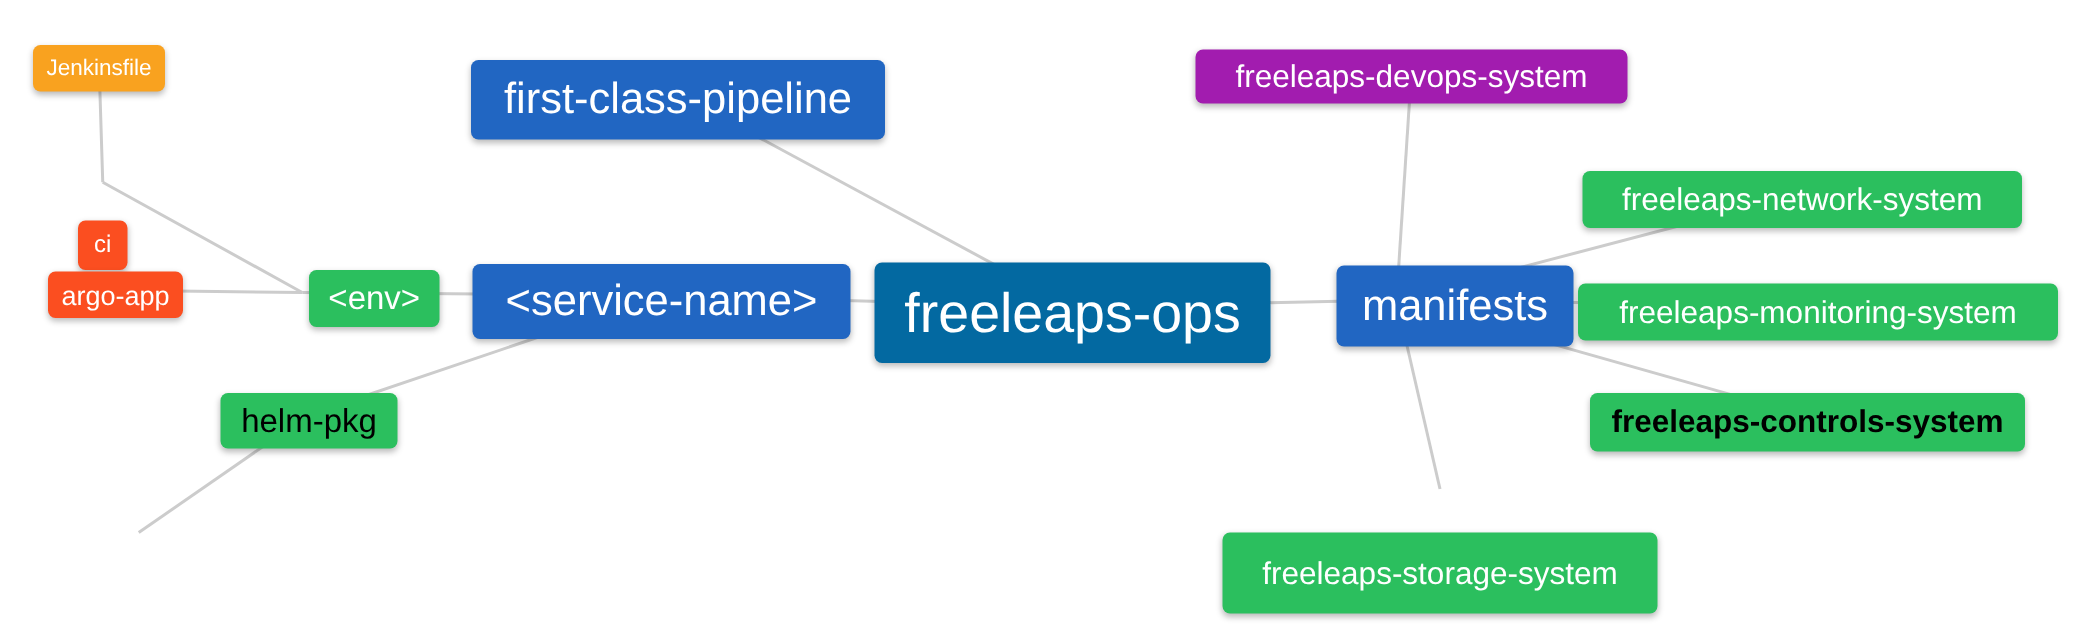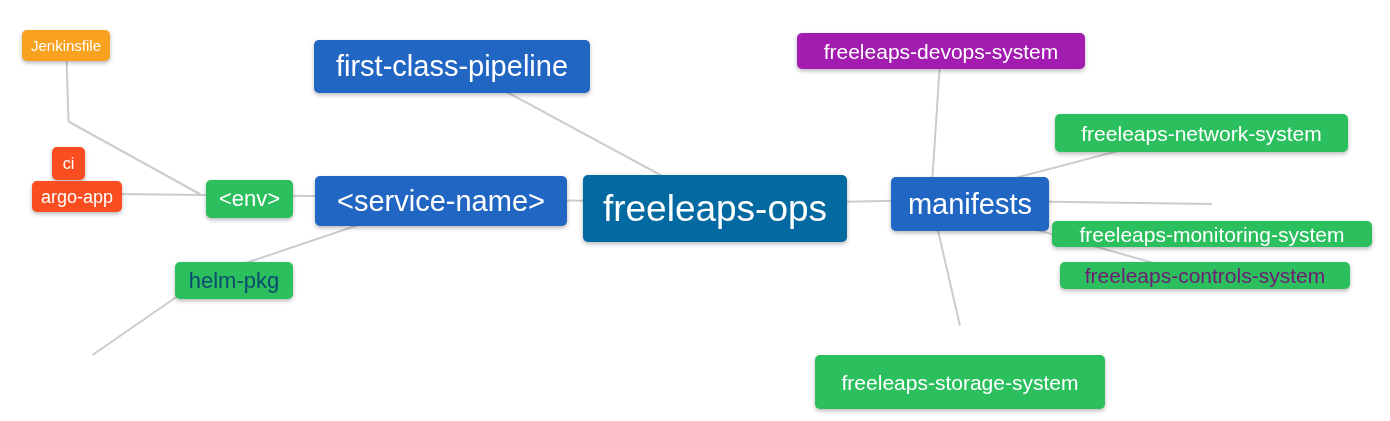--- a/index.html
+++ b/index.html
@@ -77,7 +77,7 @@
       <div class="node" style="left: 852px; top: 173px; width: 158px; height: 54px; background: rgb(33, 102, 194); color: rgb(255, 255, 255); font-size: 29px; margin-left: 39px;">manifests</div>
       <div class="node" style="left: 797px; top: 29px; width: 288px; height: 36px; background: #a21caf; color: rgb(255, 255, 255); font-size: 21px;">freeleaps-devops-system</div>
       <div class="node" style="left: 1055px; top: 110px; width: 293px; height: 38px; background: rgb(43, 191, 94); color: rgb(255, 255, 255); font-size: 21px;">freeleaps-network-system</div>
-      <div class="node" style="left: 1052px; top: 185px; width: 320px; height: 26px; background: rgb(43, 191, 94); color: rgb(255, 255, 255); font-size: 21px; margin-top: 32px;">freeleaps-monitoring-system</div>
+      <div class="node" style="left: 1052px; top: 185px; width: 320px; height: 38px; background: rgb(43, 191, 94); color: rgb(255, 255, 255); font-size: 21px;">freeleaps-monitoring-system</div>
       <div class="node" style="left: 1060px; top: 258px; width: 290px; height: 27px; background: rgb(43, 191, 94); color: #701a75; font-size: 21px;">freeleaps-controls-system</div>
       <div class="node" style="left: 815px; top: 307px; width: 290px; height: 54px; background: rgb(43, 191, 94); color: rgb(255, 255, 255); font-size: 21px; margin-top: 44px;">freeleaps-storage-system</div>
     </div>

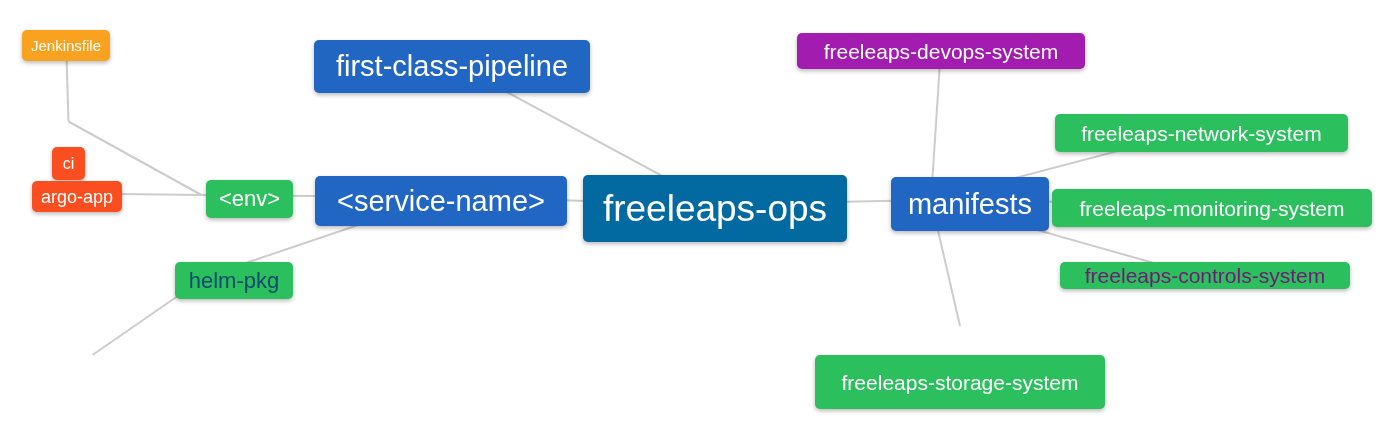--- a/index.html
+++ b/index.html
@@ -70,7 +70,7 @@
       <div class="node" style="left: 52px; top: 105px; width: 33px; height: 33px; background: rgb(251, 78, 32); color: rgb(255, 255, 255); font-size: 16px; margin-top: 38px;">ci</div>
       <div class="node" style="left: 32px; top: 177px; width: 90px; height: 31px; background: rgb(251, 78, 32); color: rgb(255, 255, 255); font-size: 18px;">argo-app</div>
       <div class="node" style="left: 158px; top: 176px; width: 87px; height: 38px; background: rgb(43, 191, 94); color: rgb(255, 255, 255); font-size: 22px; margin-left: 48px;">&lt;env&gt;</div>
-      <div class="node" style="left: 147px; top: 258px; width: 118px; height: 37px; background: rgb(43, 191, 94); color: #0c4a6e; font-size: 22px; margin-left: 28px;">helm-pkg</div>
+      <div class="node" style="left: 147px; top: 258px; width: 118px; height: 37px; background: rgb(43, 191, 94); color: #000000; font-size: 22px;">helm-pkg</div>
       <div class="node" style="left: 314px; top: 36px; width: 276px; height: 53px; background: rgb(33, 102, 194); color: rgb(255, 255, 255); font-size: 29px;">first-class-pipeline</div>
       <div class="node" style="left: 315px; top: 172px; width: 252px; height: 50px; background: rgb(33, 102, 194); color: rgb(255, 255, 255); font-size: 29px;">&lt;service-name&gt;</div>
       <div class="node" style="left: 583px; top: 171px; width: 264px; height: 67px; background: #0369a1; color: rgb(255, 255, 255); font-size: 37px;">freeleaps-ops</div>

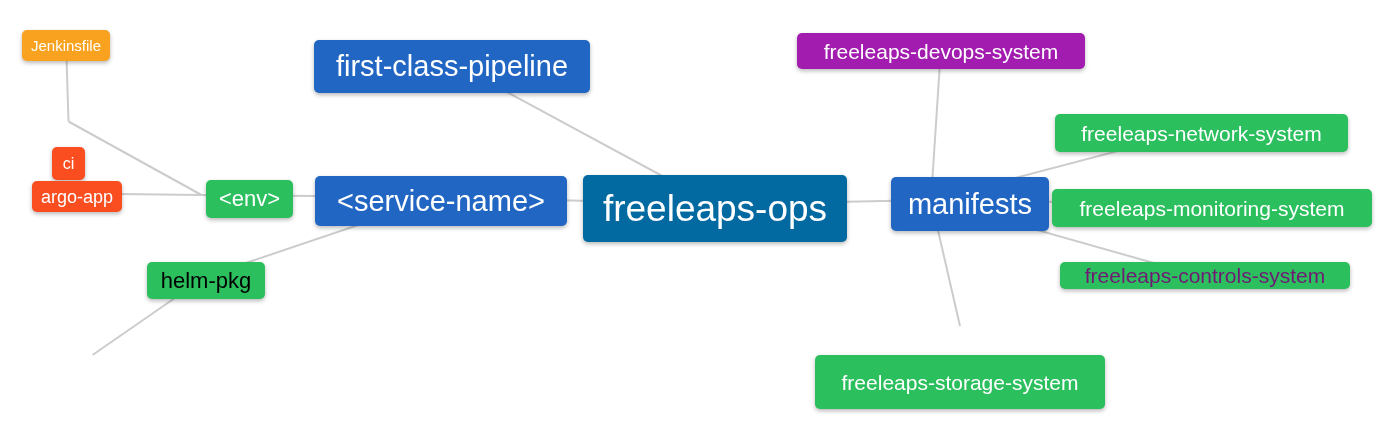--- a/index.html
+++ b/index.html
@@ -78,7 +78,7 @@
       <div class="node" style="left: 797px; top: 29px; width: 288px; height: 36px; background: #a21caf; color: rgb(255, 255, 255); font-size: 21px;">freeleaps-devops-system</div>
       <div class="node" style="left: 1055px; top: 110px; width: 293px; height: 38px; background: rgb(43, 191, 94); color: rgb(255, 255, 255); font-size: 21px;">freeleaps-network-system</div>
       <div class="node" style="left: 1052px; top: 185px; width: 320px; height: 38px; background: rgb(43, 191, 94); color: rgb(255, 255, 255); font-size: 21px;">freeleaps-monitoring-system</div>
-      <div class="node" style="left: 1060px; top: 258px; width: 290px; height: 27px; background: rgb(43, 191, 94); color: #701a75; font-size: 21px;">freeleaps-controls-system</div>
+      <div class="node" style="left: 1060px; top: 258px; width: 290px; height: 39px; background: rgb(43, 191, 94); color: #000000; font-size: 21px; font-weight: bold;">freeleaps-controls-system</div>
       <div class="node" style="left: 815px; top: 307px; width: 290px; height: 54px; background: rgb(43, 191, 94); color: rgb(255, 255, 255); font-size: 21px; margin-top: 44px;">freeleaps-storage-system</div>
     </div>
 </div>

